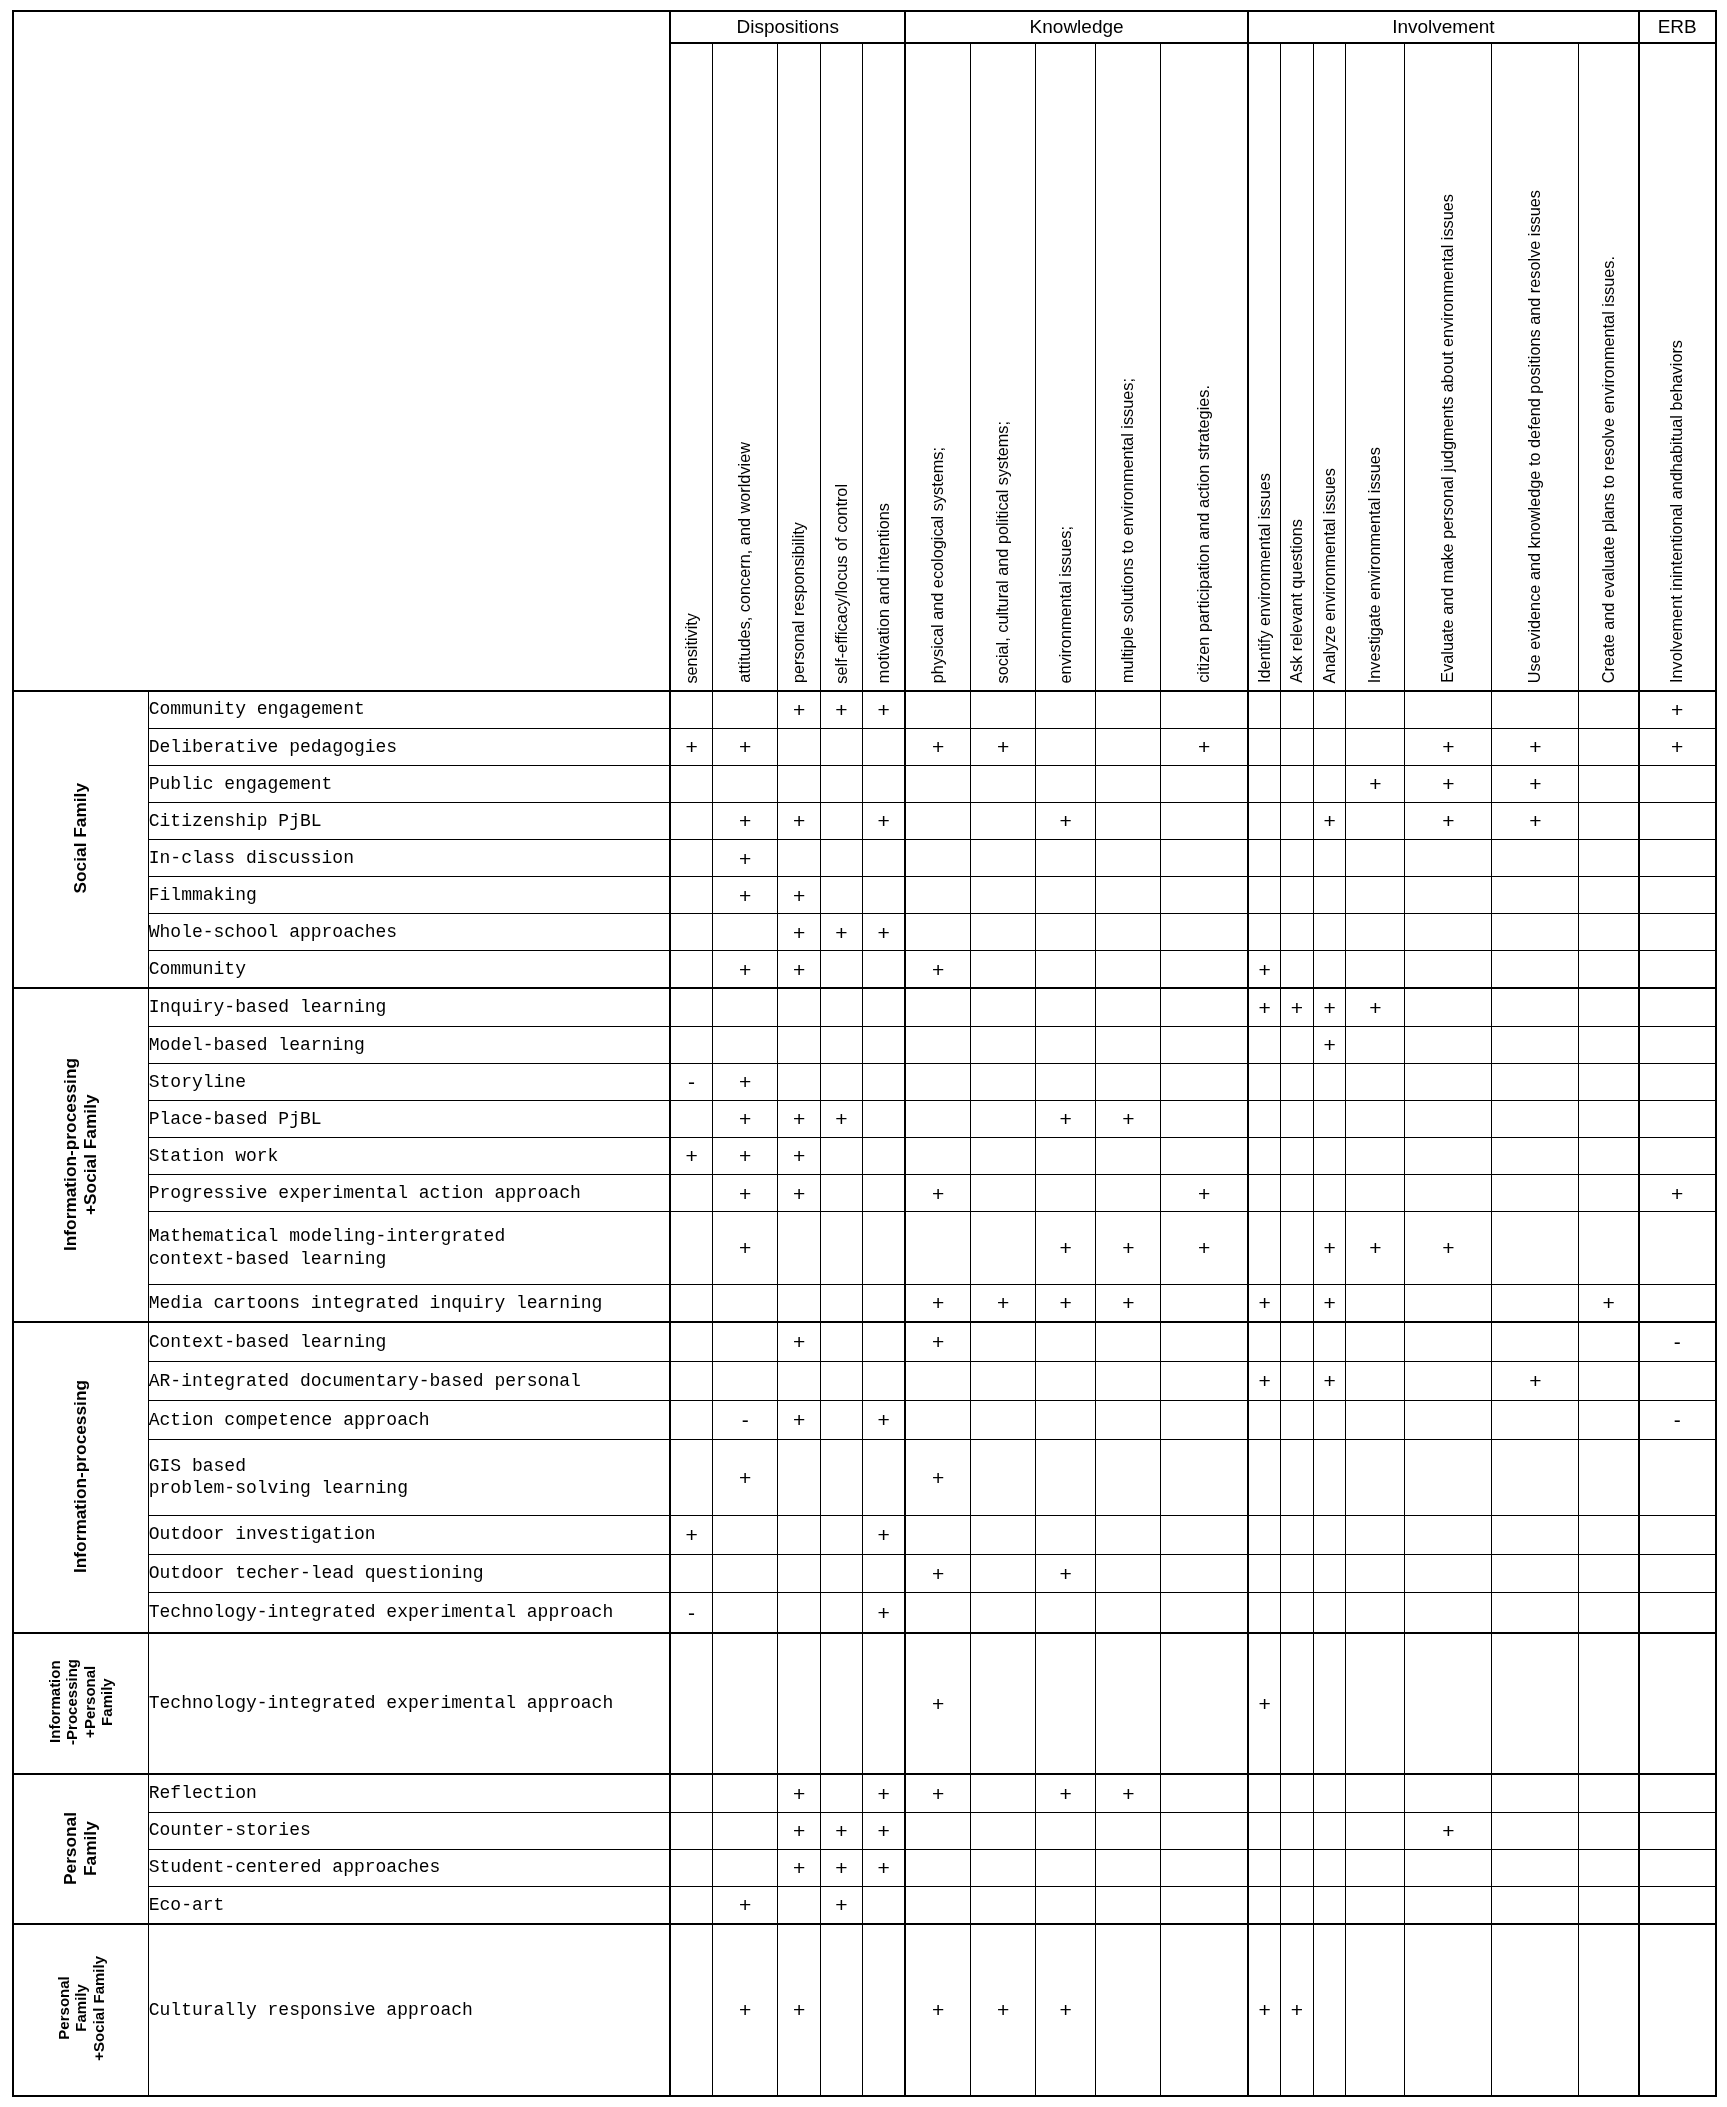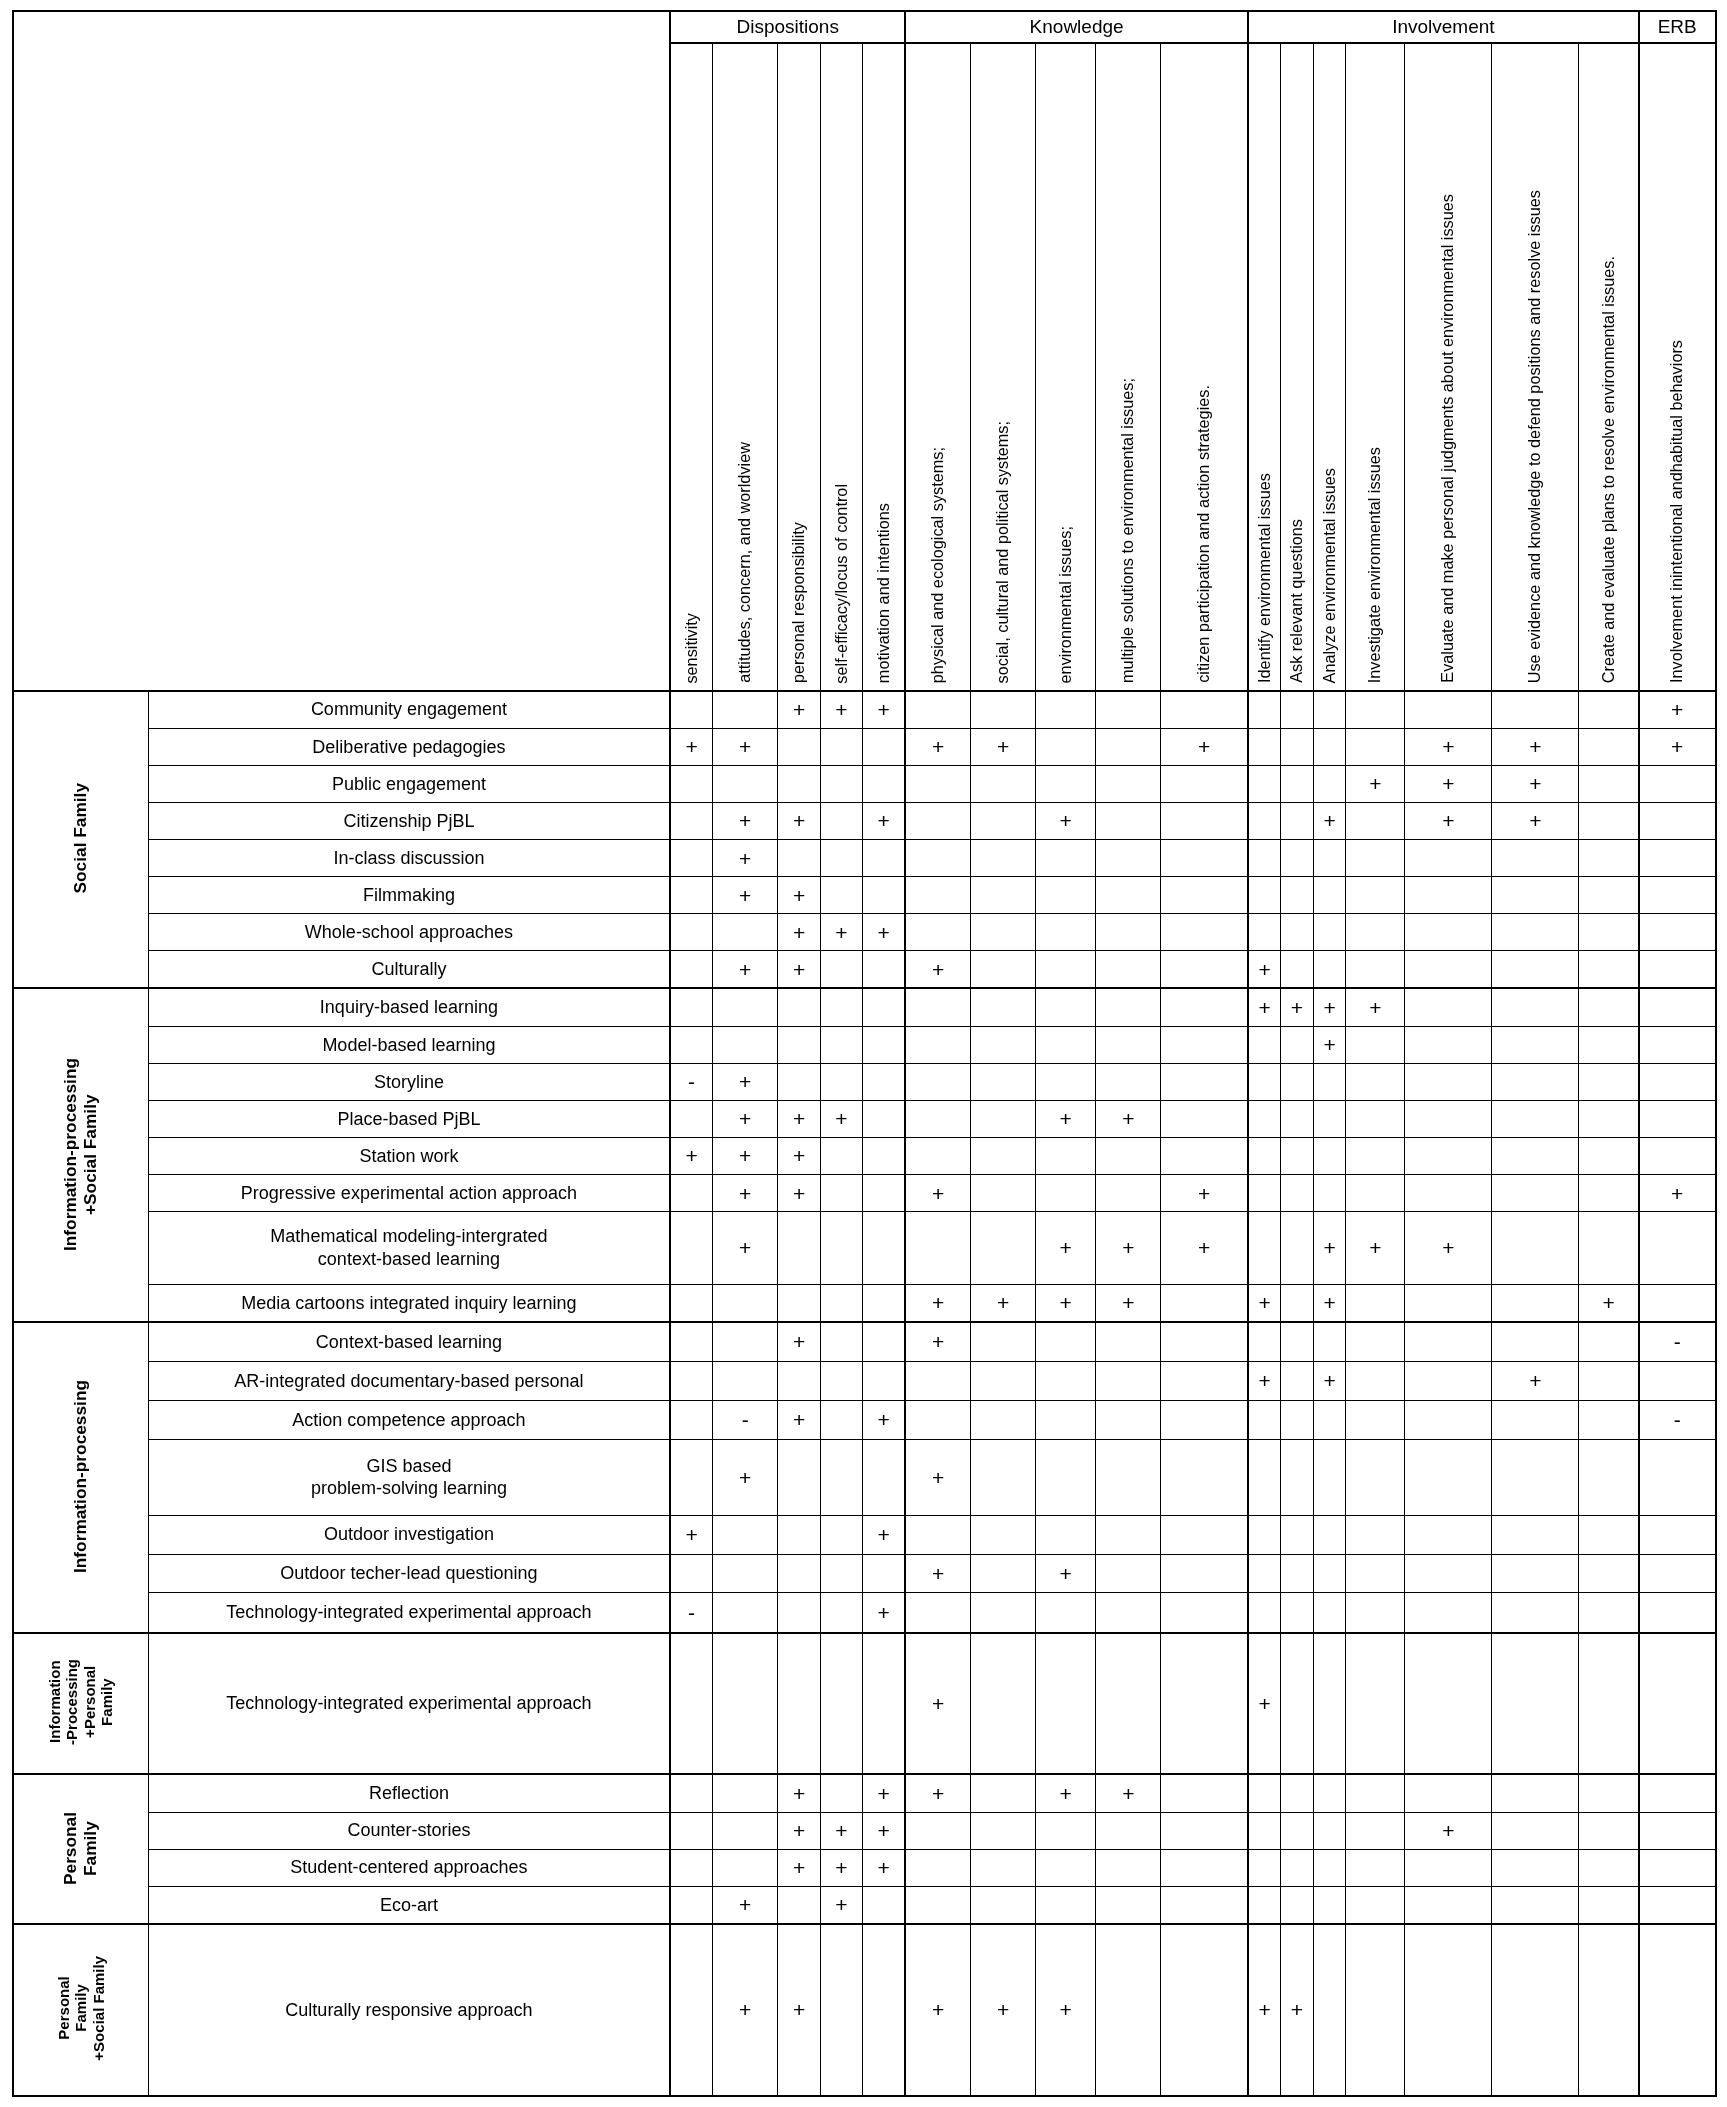--- a/index.html
+++ b/index.html
@@ -104,10 +104,11 @@
 
   
   td.app{
-    text-align:center;
+    text-align:left;
     font-size:18px;
     line-height:1.25;
     padding:3.7px 5.3px;
+    font-family:Liberation Mono, monospace;
   }
   
   td.mk{

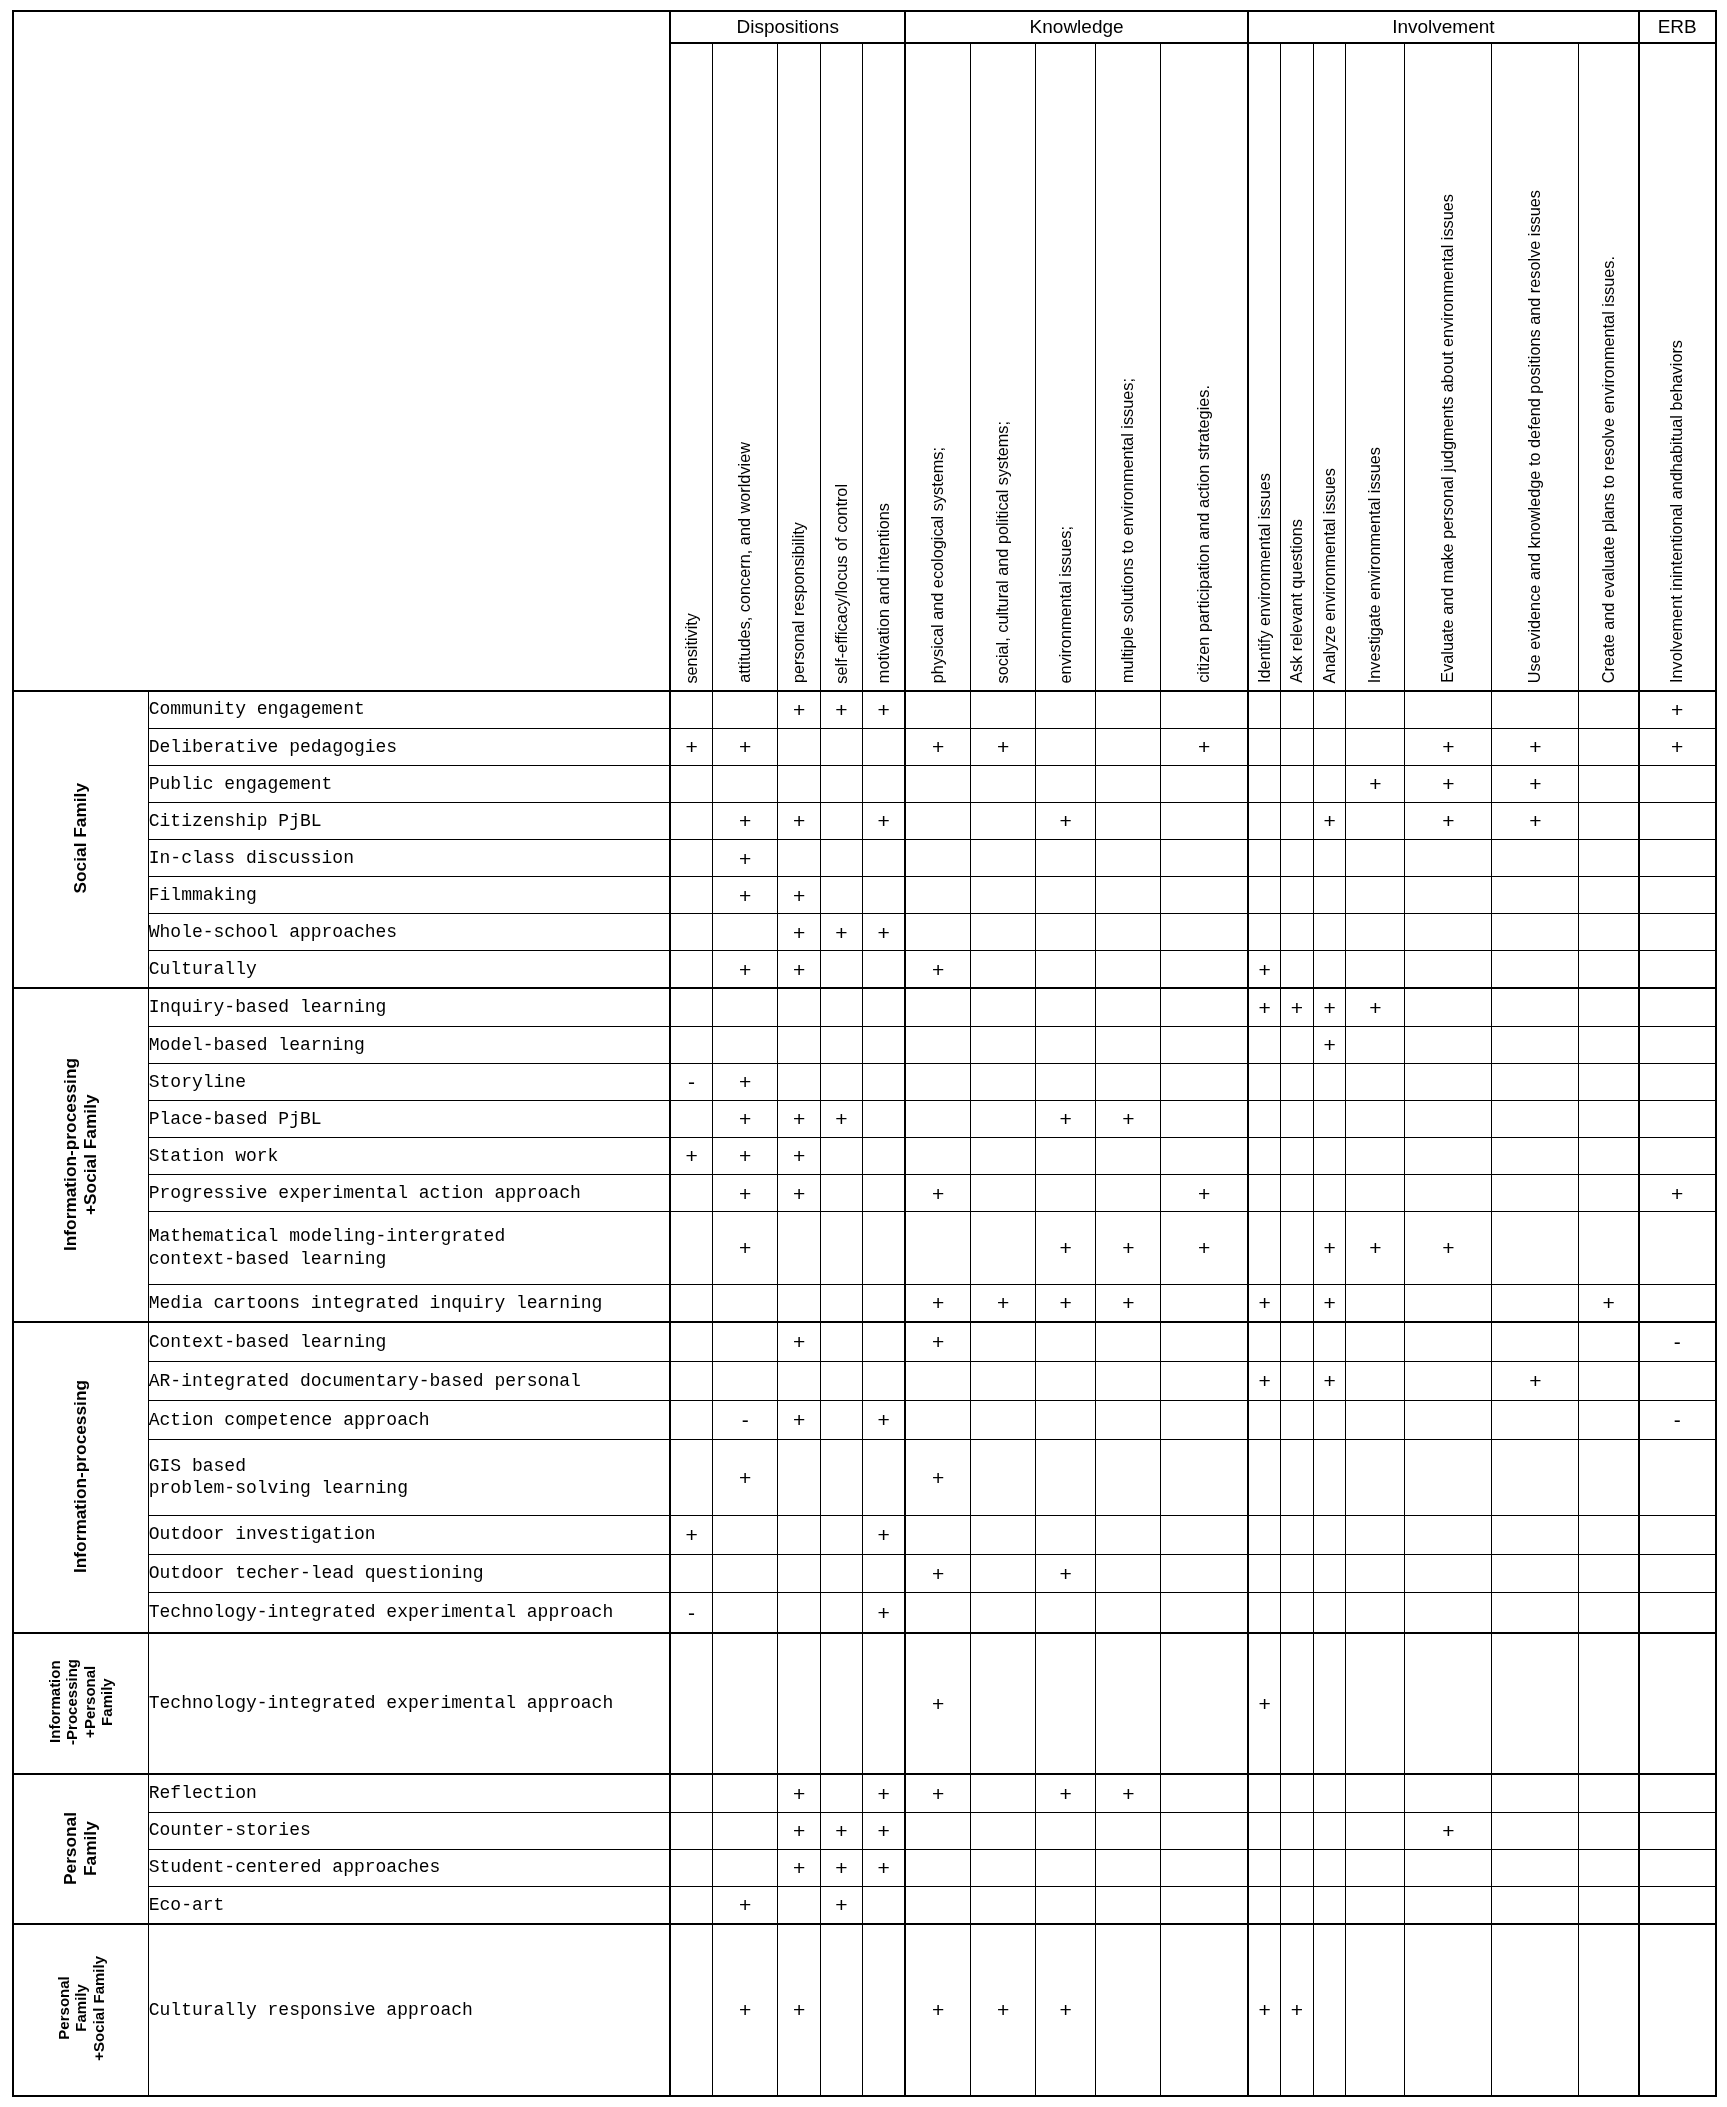--- a/index.html
+++ b/index.html
@@ -409,7 +409,7 @@
         <td class="mk sep-left"></td>
       </tr>
       <tr class="sec-end">
-        <td class="app">Culturally</td>
+        <td class="app">Community</td>
         <td class="mk sep-left"></td>
         <td class="mk">+</td>
         <td class="mk">+</td>

